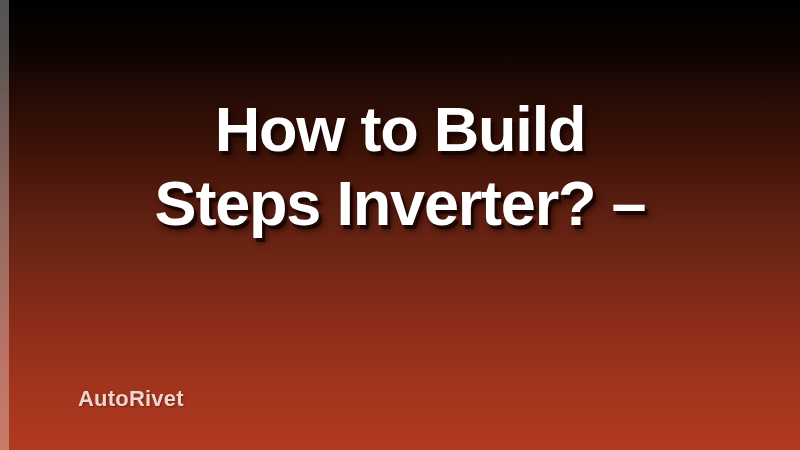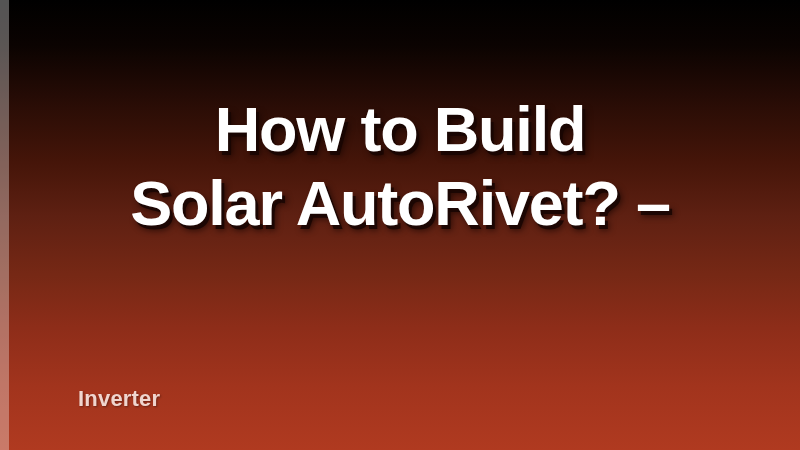--- a/index.html
+++ b/index.html
@@ -87,7 +87,7 @@
 
   <div id="title-block">
     <span class="title-line">How to Build</span>
-    <span class="title-line">Solar AutoRivet? –</span>
+    <span class="title-line">Steps Inverter? –</span>
   </div>
 
   <div id="brand">Inverter</div>

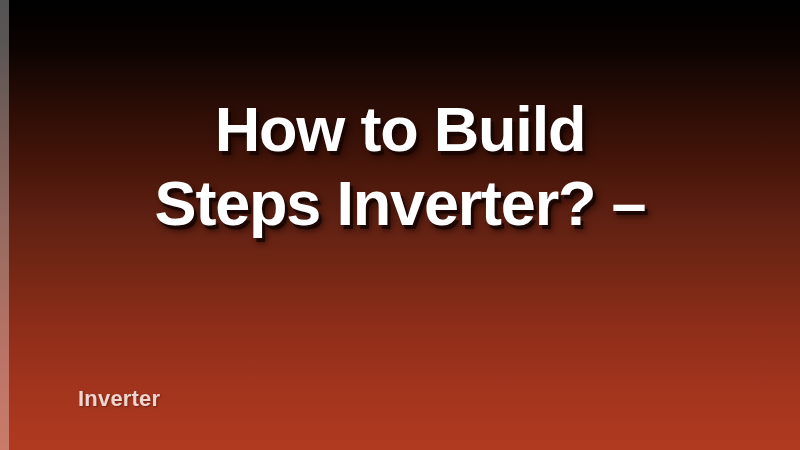--- a/index.html
+++ b/index.html
@@ -90,7 +90,7 @@
     <span class="title-line">Steps Inverter? –</span>
   </div>
 
-  <div id="brand">Inverter</div>
+  <div id="brand">AutoRivet</div>
 
 </div>
 

